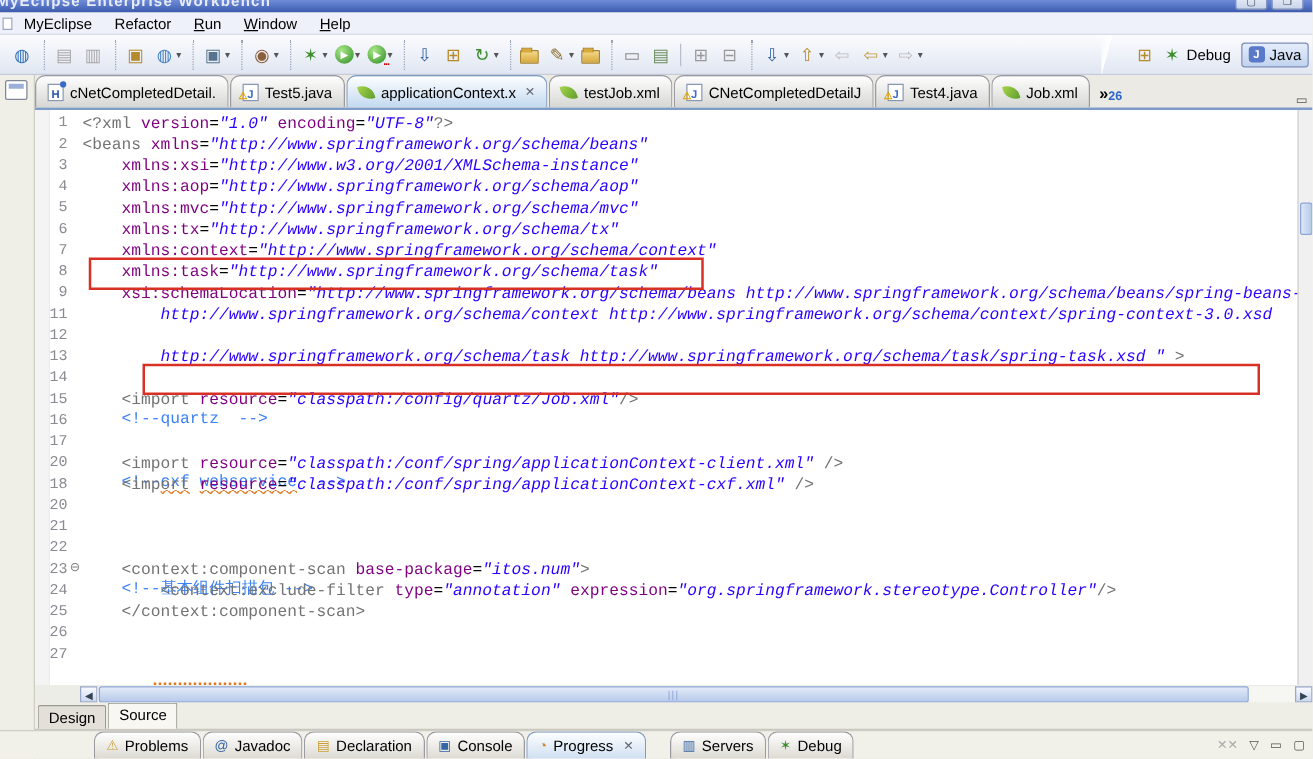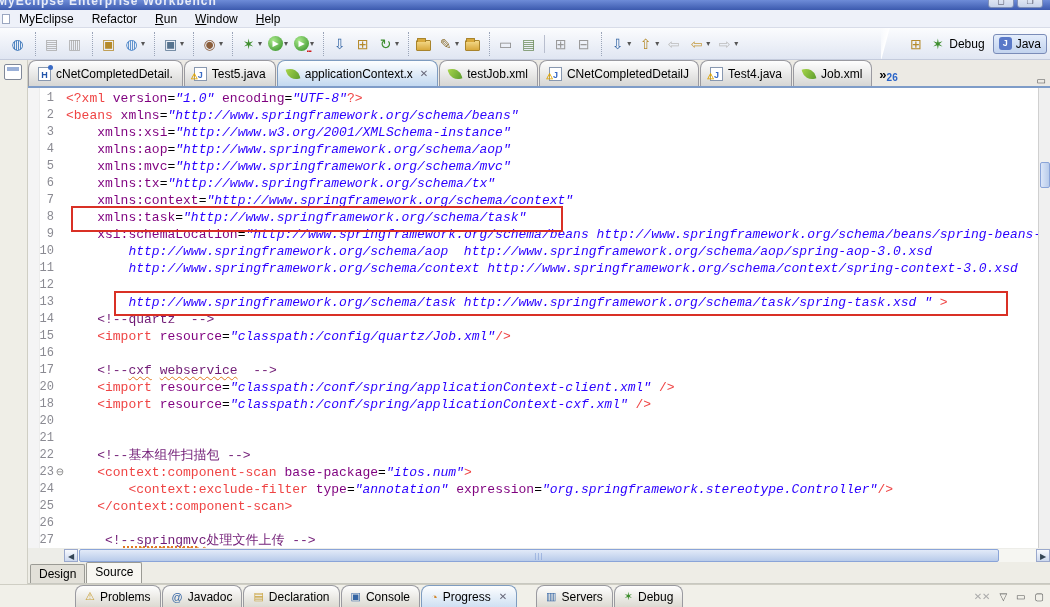--- a/index.html
+++ b/index.html
@@ -86,7 +86,7 @@
     font-family:"Liberation Mono",monospace;}
   .fold{width:12px;flex:none;font-size:10px;color:#808080;text-align:center;line-height:16px;}
   .ct{white-space:pre;font-family:"Liberation Mono",monospace;font-size:13px;flex:none;}
-  .c-tag{color:#ef4444;}
+  .c-tag{color:#737373;}
   .c-attr{color:#7F007F;}
   .c-val{color:#2A00FF;font-style:italic;}
   .c-pl{color:#000;}

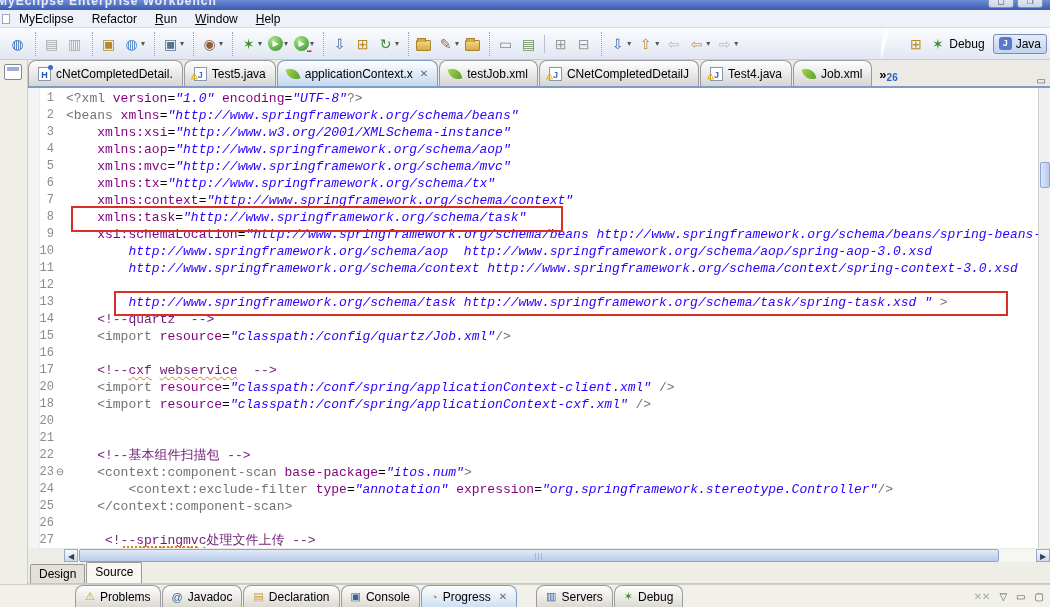--- a/index.html
+++ b/index.html
@@ -387,11 +387,6 @@
         <span class="ct c-val">"http://www.springframework.org/schema/beans http://www.springframework.org/schema/beans/spring-beans-3.0.xsd</span>
       </div>
       <div class="cl">
-        <span class="ln">10</span>
-        <span class="fold"></span>
-        <span class="ct c-val">        http://www.springframework.org/schema/aop  http://www.springframework.org/schema/aop/spring-aop-3.0.xsd</span>
-      </div>
-      <div class="cl">
         <span class="ln">11</span>
         <span class="fold"></span>
         <span class="ct c-val">        http://www.springframework.org/schema/context http://www.springframework.org/schema/context/spring-context-3.0.xsd</span>

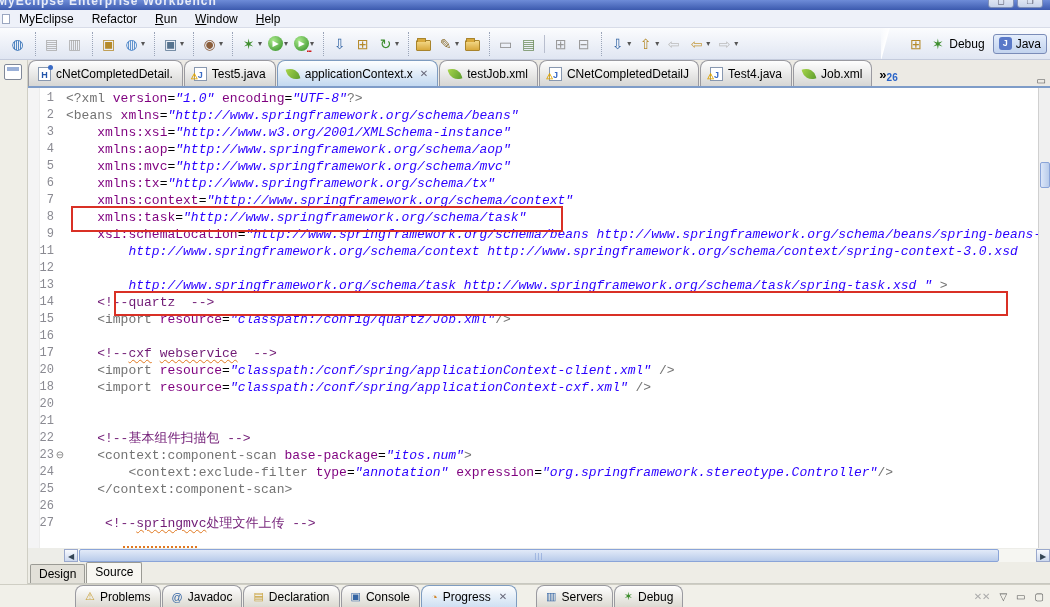--- a/index.html
+++ b/index.html
@@ -90,7 +90,7 @@
   .c-attr{color:#7F007F;}
   .c-val{color:#2A00FF;font-style:italic;}
   .c-pl{color:#000;}
-  .c-com{color:#701a75;}
+  .c-com{color:#3b82f6;margin-top:32px;}
   .c-sq{text-decoration:underline;text-decoration-style:wavy;text-decoration-color:#E07820;text-decoration-thickness:1px;text-underline-offset:2px;}
   #vscroll{position:absolute;right:0;top:0;width:12px;height:460px;background:#F0F0F0;border-left:1px solid #D0D0D0;}
   #vthumb{position:absolute;left:1px;top:74px;width:10px;height:26px;border:1px solid #8AA4D8;

